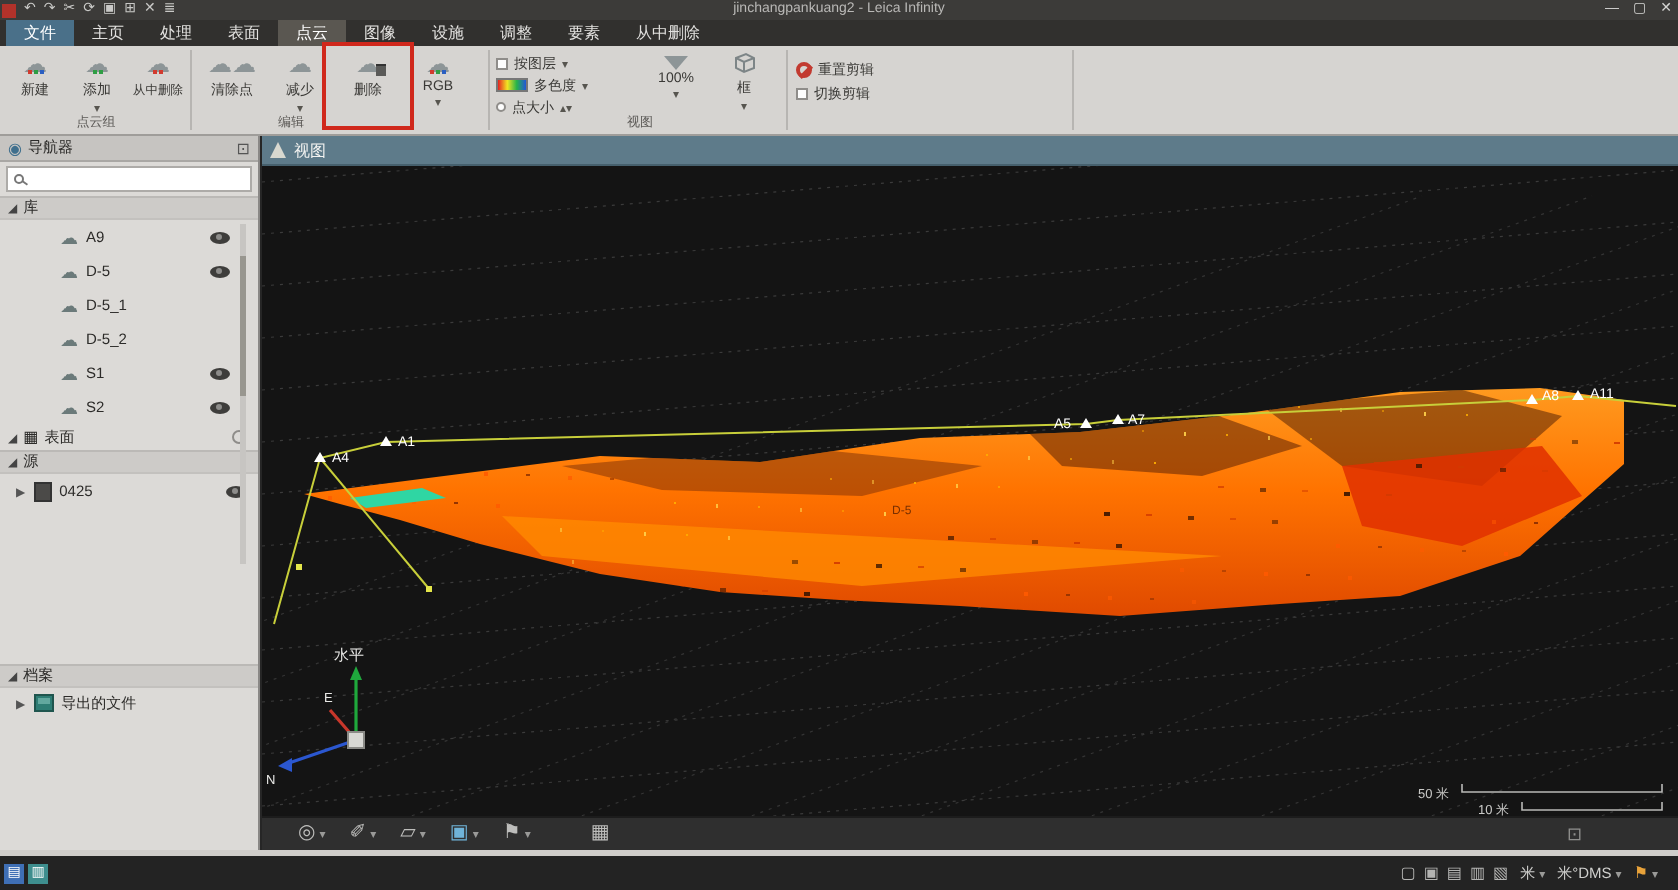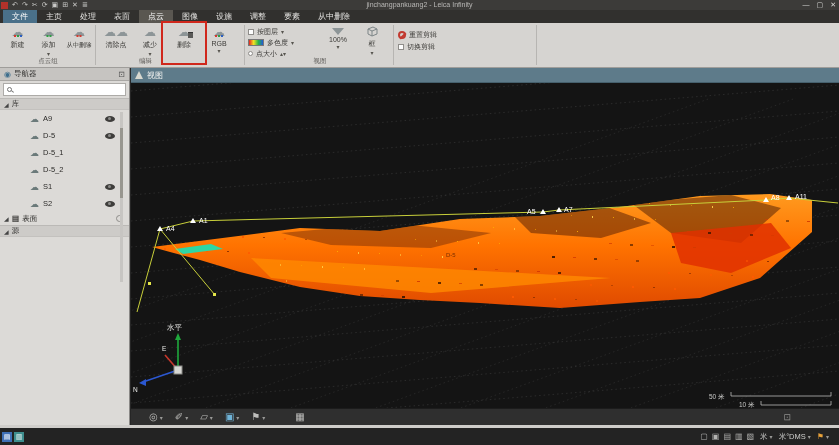--- a/index.html
+++ b/index.html
@@ -295,6 +295,12 @@
   <div class="secthead">
     <span class="arrow">◢</span>
     <span>源</span>
+  </div>
+  <div class="titem" style="padding-left:8px">
+    <span class="tri">▶</span>
+    <span class="fileicon"></span>
+    <span>0425</span>
+    <span class="eye" style="margin-right:6px"></span>
   </div>
 
   <div style="height:78px"></div>

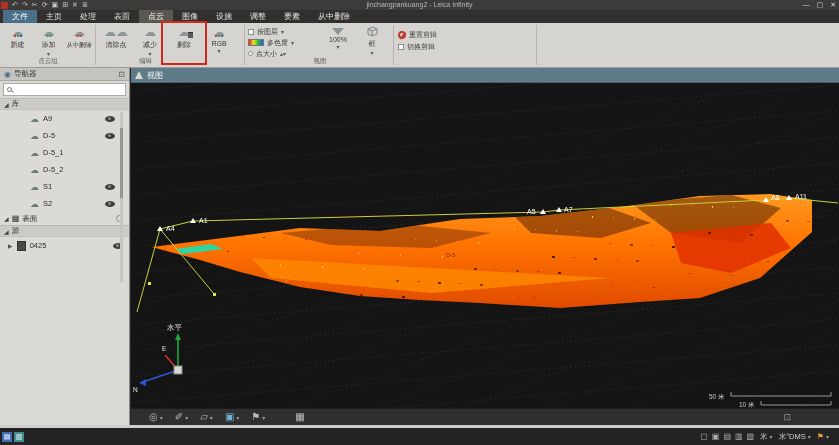--- a/index.html
+++ b/index.html
@@ -305,6 +305,10 @@
 
   <div style="height:78px"></div>
 
+  <div class="secthead">
+    <span class="arrow">◢</span>
+    <span>档案</span>
+  </div>
 
   <div class="scrolltrack"></div>
   <div class="scrollthumb"></div>

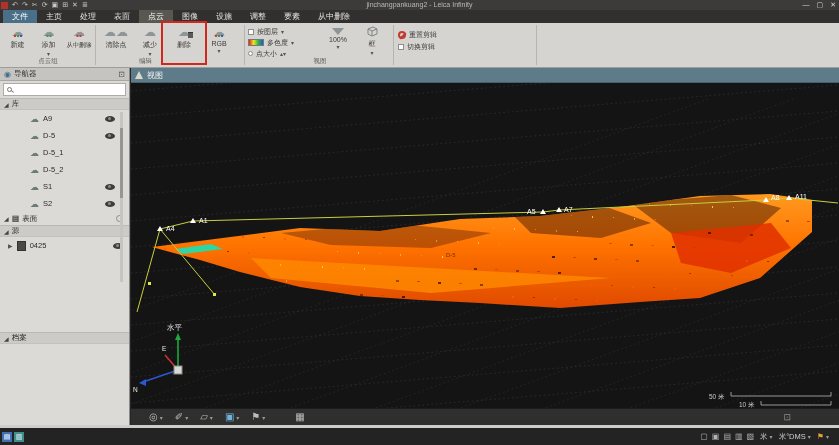--- a/index.html
+++ b/index.html
@@ -308,6 +308,11 @@
   <div class="secthead">
     <span class="arrow">◢</span>
     <span>档案</span>
+  </div>
+  <div class="titem" style="padding-left:8px; height:15px">
+    <span class="tri">▶</span>
+    <span class="folder-teal"></span>
+    <span>导出的文件</span>
   </div>
 
   <div class="scrolltrack"></div>

